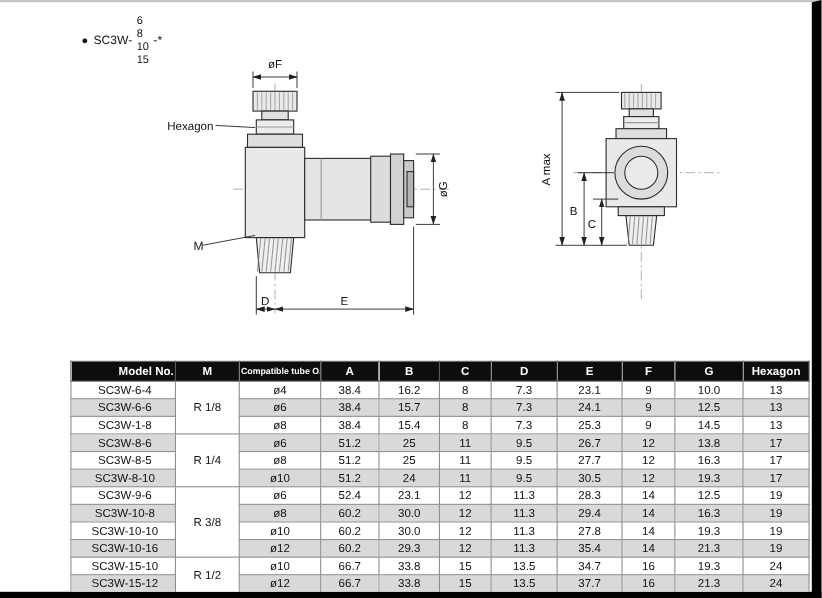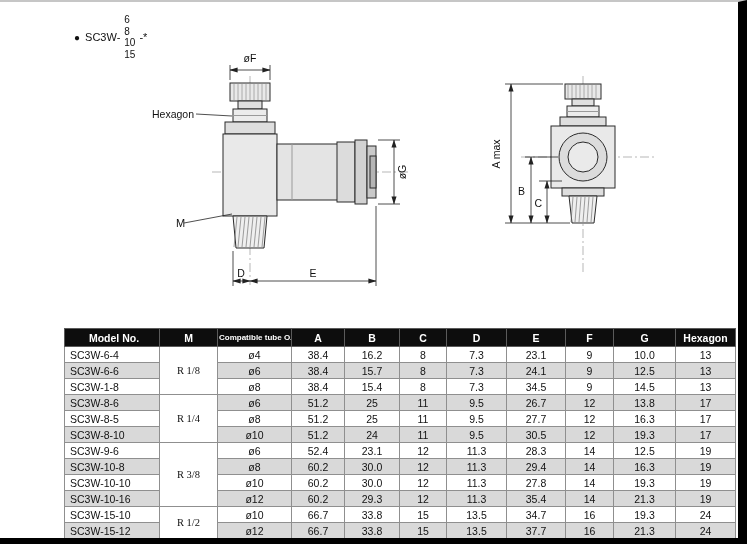--- a/index.html
+++ b/index.html
@@ -44,7 +44,7 @@
     height:17px;padding:0 1px;text-align:center;
     overflow:hidden;white-space:nowrap;
   }
-  .spec-table th.th-model{text-align:center;padding-left:5px;}
+  .spec-table th.th-model{text-align:right;padding-left:5px;}
   .spec-table th.th-small{font-size:8px;}
   .spec-table td{
     border:1px solid #8f8f8f;

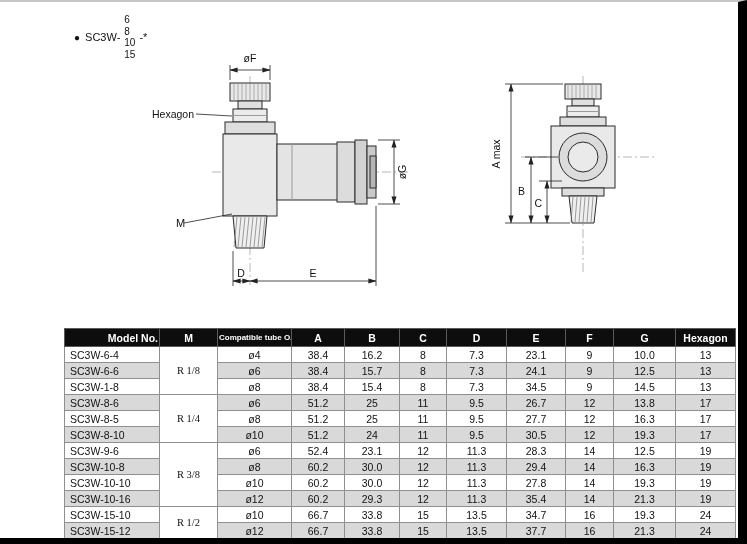--- a/index.html
+++ b/index.html
@@ -52,7 +52,7 @@
     height:15px;padding:0 2px;color:#111;background:#fff;
     overflow:hidden;white-space:nowrap;
   }
-  .spec-table td.model-cell{text-align:left;padding-left:5px;}
+  .spec-table td.model-cell{text-align:center;padding-left:5px;}
   .spec-table tr.stripe td{background:#d9d9d9;}
   .spec-table td.m-cell{background:#fff !important;font-family:Liberation Serif, serif;}
 </style>

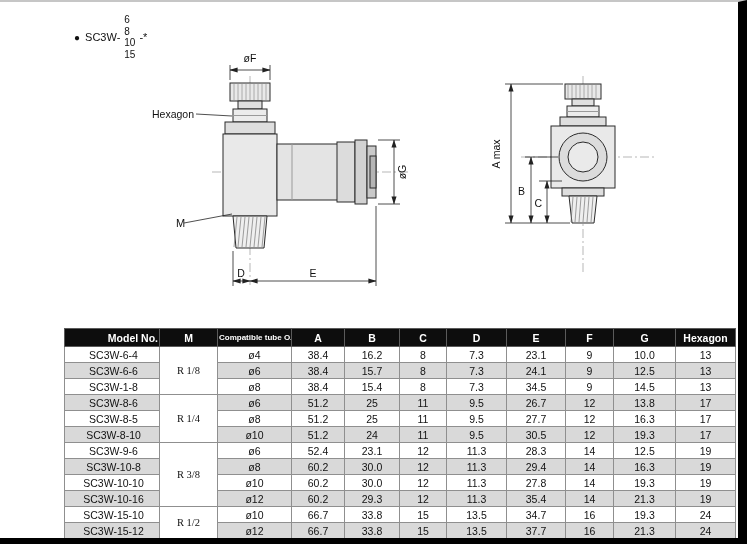--- a/index.html
+++ b/index.html
@@ -54,7 +54,7 @@
   }
   .spec-table td.model-cell{text-align:center;padding-left:5px;}
   .spec-table tr.stripe td{background:#d9d9d9;}
-  .spec-table td.m-cell{background:#fff !important;font-family:Liberation Serif, serif;}
+  .spec-table td.m-cell{background:#fff !important;}
 </style>
 </head>
 <body>

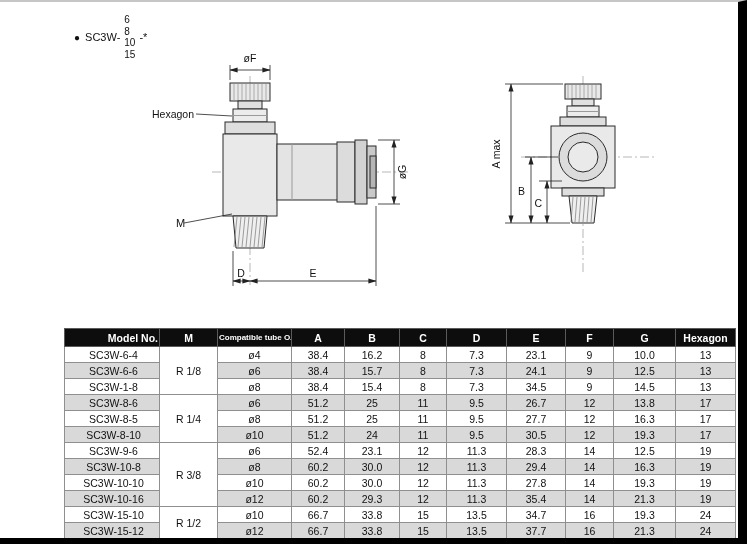--- a/index.html
+++ b/index.html
@@ -289,7 +289,7 @@
           <td>15.4</td>
           <td>8</td>
           <td>7.3</td>
-          <td>34.5</td>
+          <td>25.3</td>
           <td>9</td>
           <td>14.5</td>
           <td>13</td>

